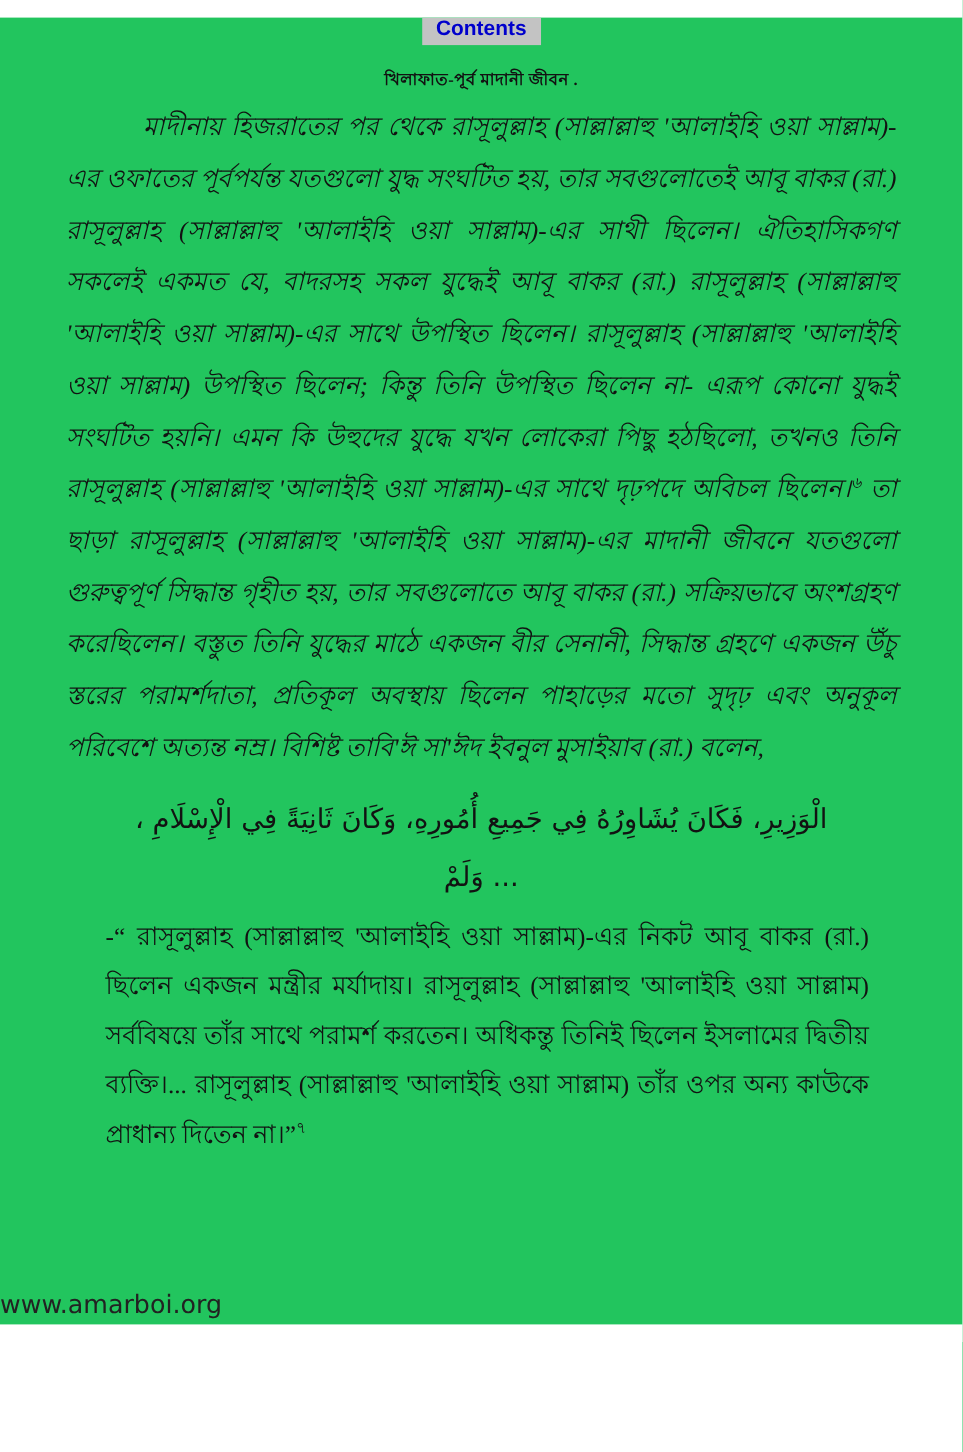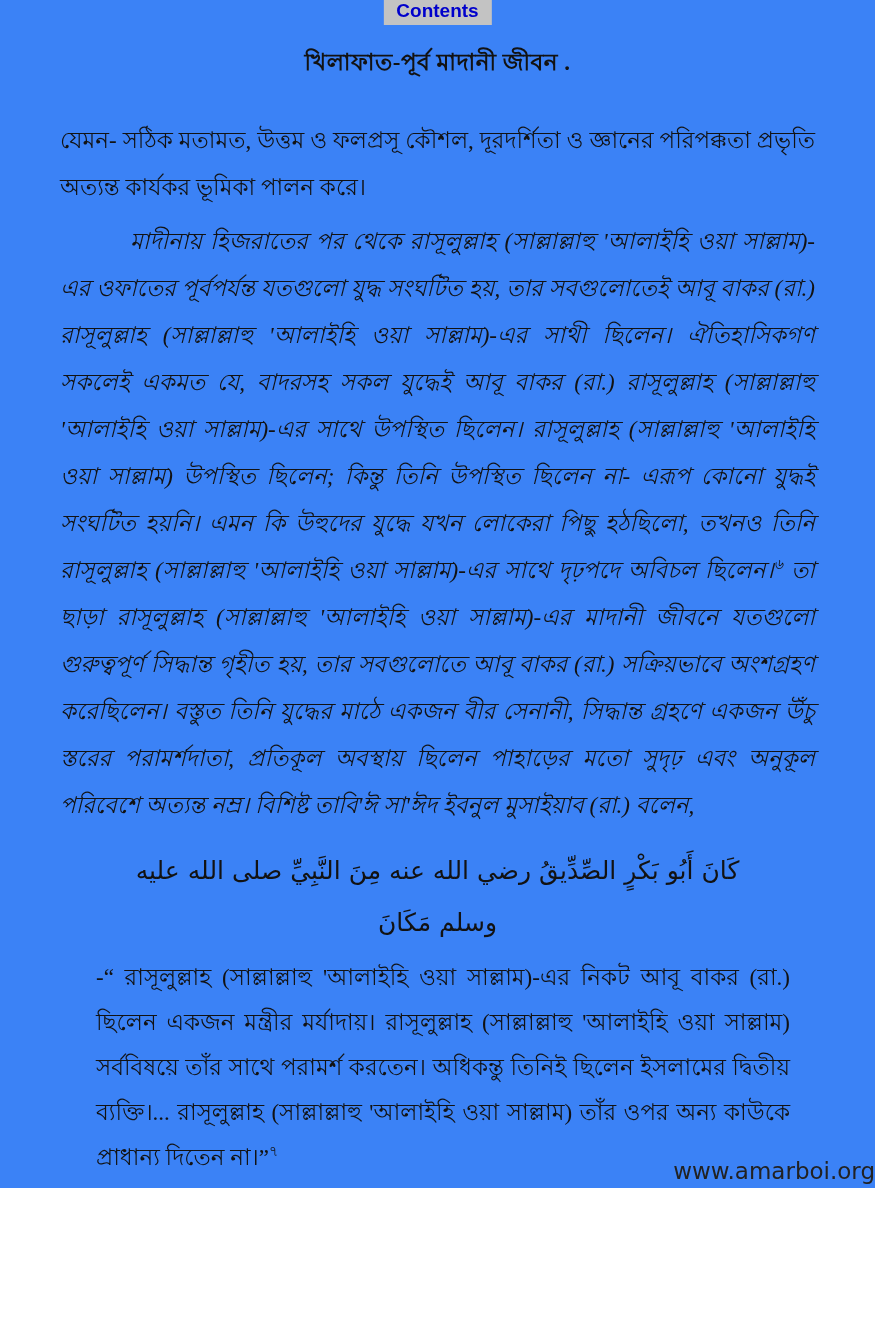--- a/index.html
+++ b/index.html
@@ -7,8 +7,8 @@
     position: relative;
     width: 875px;
     height: 1188px;
-    margin: 0 auto;
-    background: #3b82f6;
+    margin: 16px auto;
+    background: #22c55e;
     overflow: hidden;
     font-family: "Liberation Serif", serif;
     color: #121212;

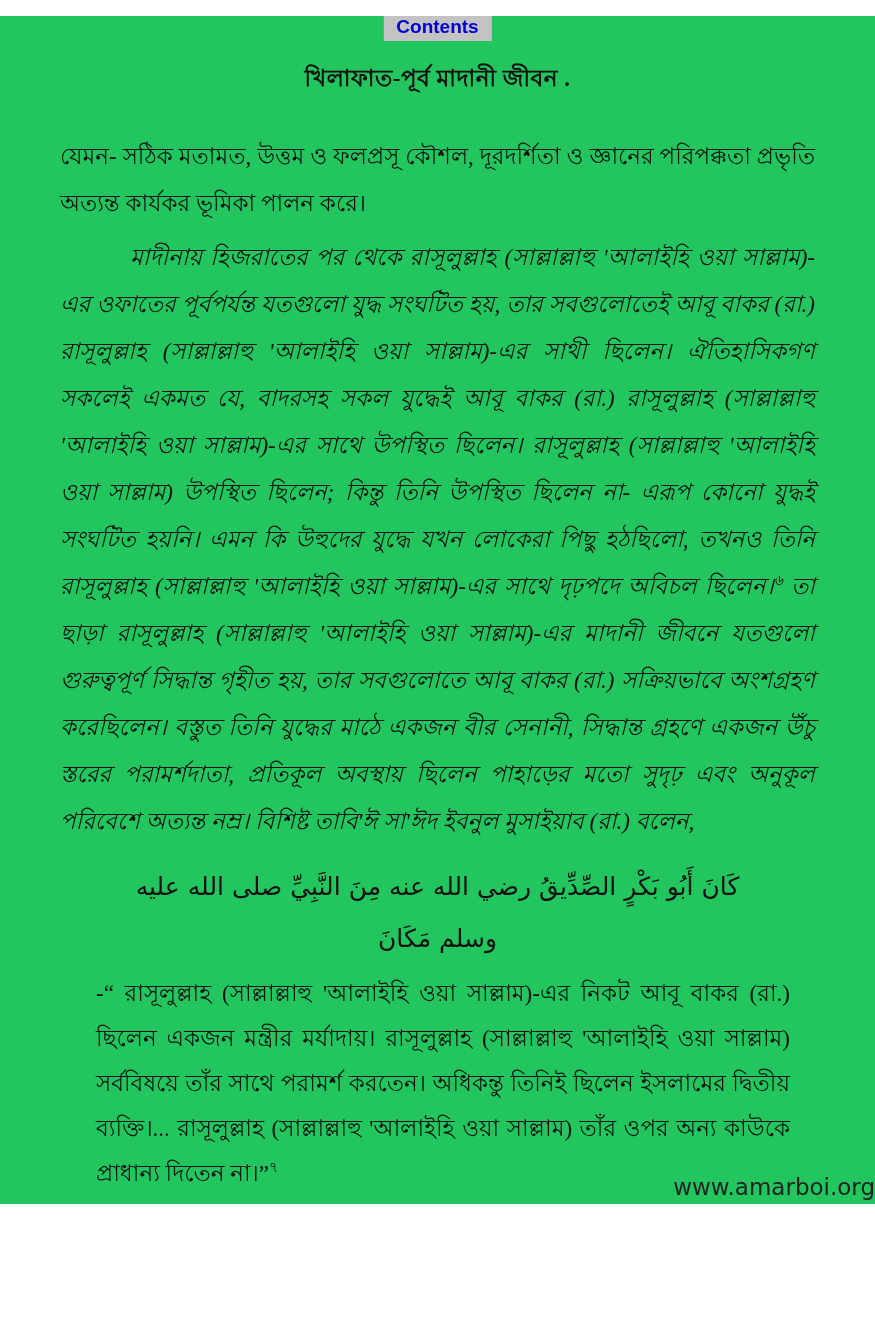--- a/index.html
+++ b/index.html
@@ -31,7 +31,7 @@
   .page-heading {
     padding-top: 44px;
     text-align: center;
-    font-size: 23px;
+    font-size: 15px;
     font-weight: bold;
     letter-spacing: 0.5px;
   }

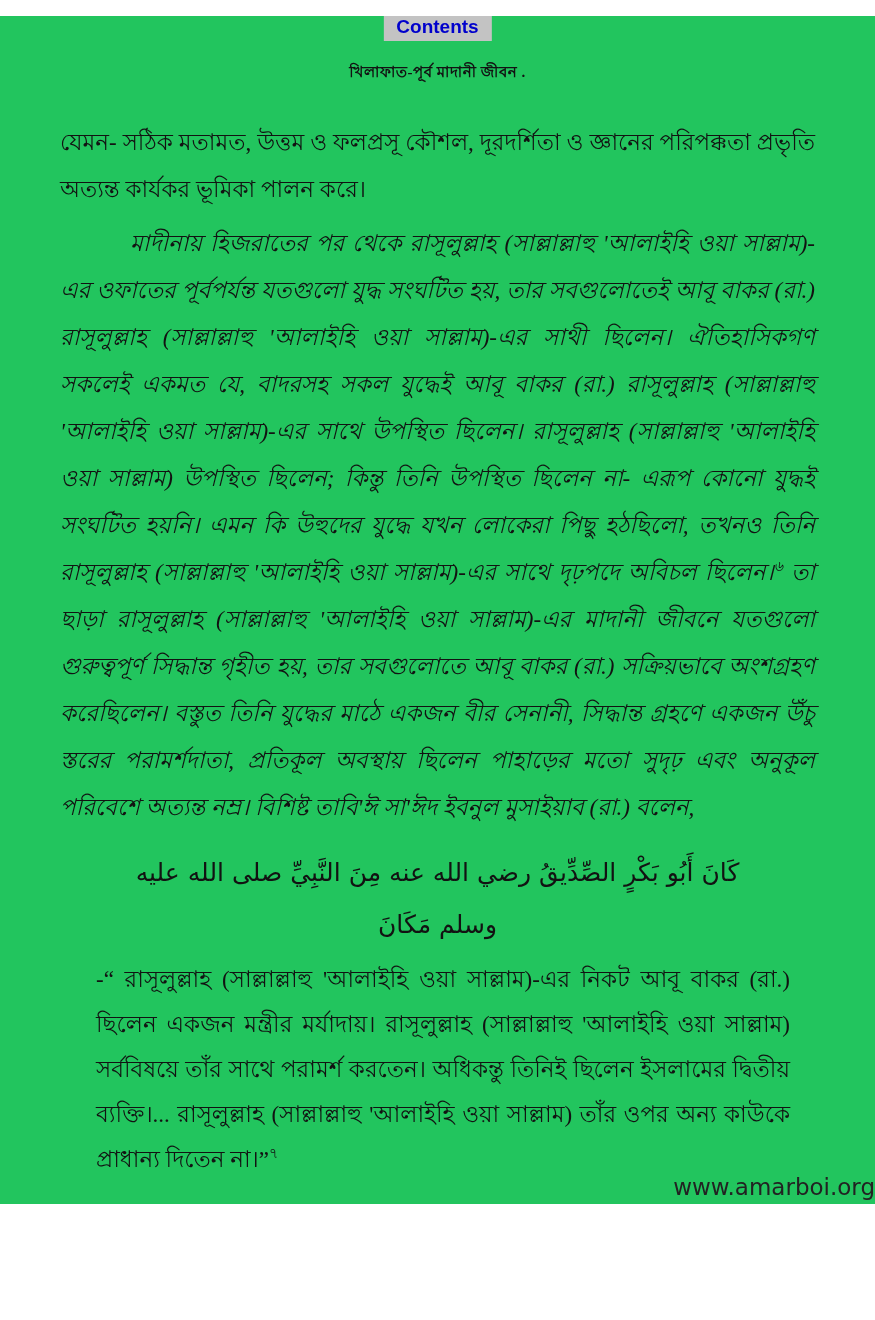--- a/index.html
+++ b/index.html
@@ -99,7 +99,6 @@
 
   <div class="content">
 
-    <p class="body-para first-para">যেমন- সঠিক মতামত, উত্তম ও ফলপ্রসূ কৌশল, দূরদর্শিতা ও জ্ঞানের পরিপক্কতা প্রভৃতি অত্যন্ত কার্যকর ভূমিকা পালন করে।</p>
 
     <p class="body-para indented"><span>মাদীনায় হিজরাতের পর থেকে রাসূলুল্লাহ (সাল্লাল্লাহু 'আলাইহি ওয়া সাল্লাম)-এর ওফাতের পূর্বপর্যন্ত যতগুলো যুদ্ধ সংঘটিত হয়, তার সবগুলোতেই আবূ বাকর (রা.) রাসূলুল্লাহ (সাল্লাল্লাহু 'আলাইহি ওয়া সাল্লাম)-এর সাথী ছিলেন। ঐতিহাসিকগণ সকলেই একমত যে, বাদরসহ সকল যুদ্ধেই আবূ বাকর (রা.) রাসূলুল্লাহ (সাল্লাল্লাহু 'আলাইহি ওয়া সাল্লাম)-এর সাথে উপস্থিত ছিলেন। রাসূলুল্লাহ (সাল্লাল্লাহু 'আলাইহি ওয়া সাল্লাম) উপস্থিত ছিলেন; কিন্তু তিনি উপস্থিত ছিলেন না- এরূপ কোনো যুদ্ধই সংঘটিত হয়নি। এমন কি উহুদের যুদ্ধে যখন লোকেরা পিছু হঠছিলো, তখনও তিনি রাসূলুল্লাহ (সাল্লাল্লাহু 'আলাইহি ওয়া সাল্লাম)-এর সাথে দৃঢ়পদে অবিচল ছিলেন।</span><sup class="fn-ref">৬</sup><span> তা ছাড়া রাসূলুল্লাহ (সাল্লাল্লাহু 'আলাইহি ওয়া সাল্লাম)-এর মাদানী জীবনে যতগুলো গুরুত্বপূর্ণ সিদ্ধান্ত গৃহীত হয়, তার সবগুলোতে আবূ বাকর (রা.) সক্রিয়ভাবে অংশগ্রহণ করেছিলেন। বস্তুত তিনি যুদ্ধের মাঠে একজন বীর সেনানী, সিদ্ধান্ত গ্রহণে একজন উঁচু স্তরের পরামর্শদাতা, প্রতিকূল অবস্থায় ছিলেন পাহাড়ের মতো সুদৃঢ় এবং অনুকূল পরিবেশে অত্যন্ত নম্র। বিশিষ্ট তাবি'ঈ সা'ঈদ ইবনুল মুসাইয়াব (রা.) বলেন,</span></p>
 

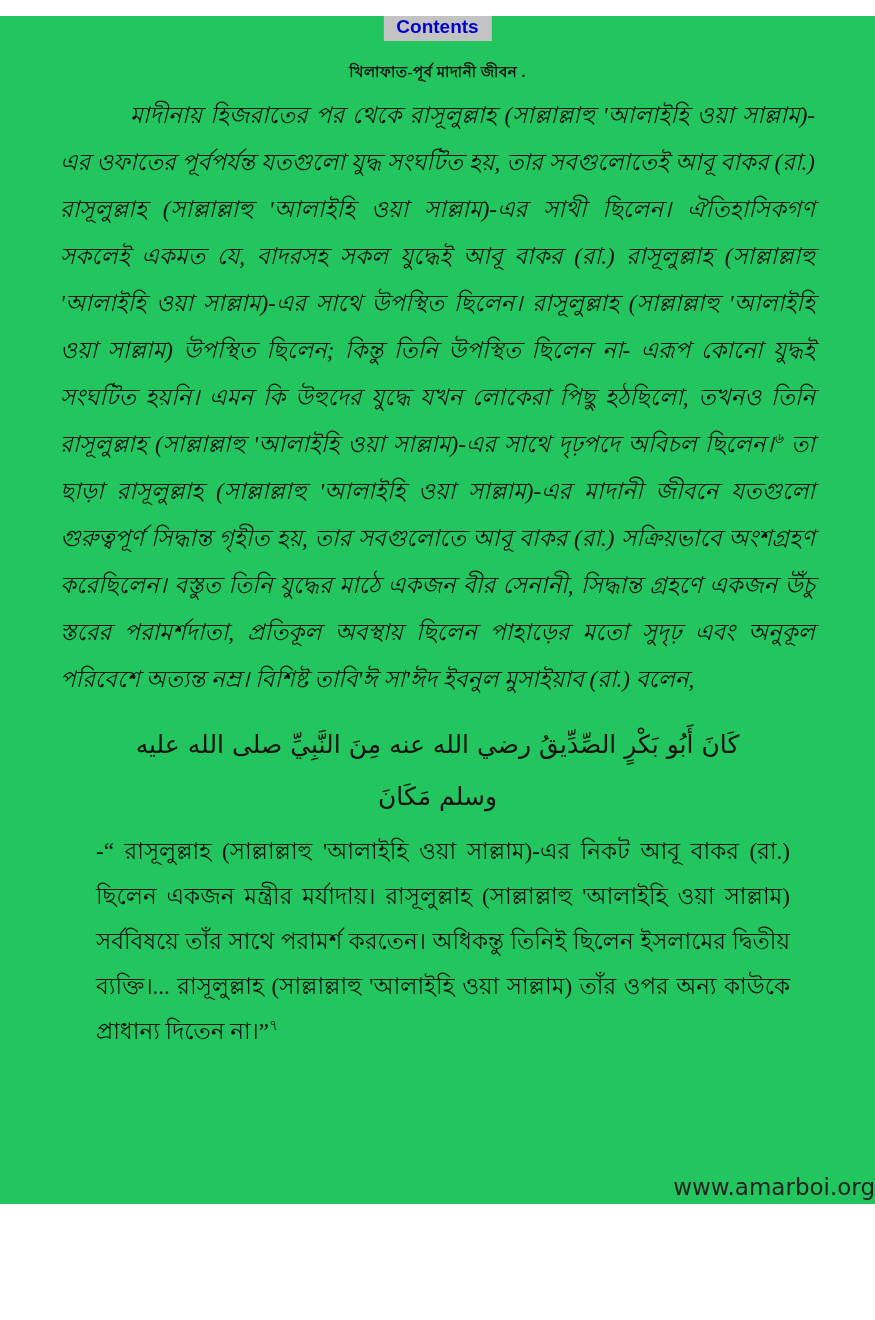--- a/index.html
+++ b/index.html
@@ -103,7 +103,6 @@
     <p class="body-para indented"><span>মাদীনায় হিজরাতের পর থেকে রাসূলুল্লাহ (সাল্লাল্লাহু 'আলাইহি ওয়া সাল্লাম)-এর ওফাতের পূর্বপর্যন্ত যতগুলো যুদ্ধ সংঘটিত হয়, তার সবগুলোতেই আবূ বাকর (রা.) রাসূলুল্লাহ (সাল্লাল্লাহু 'আলাইহি ওয়া সাল্লাম)-এর সাথী ছিলেন। ঐতিহাসিকগণ সকলেই একমত যে, বাদরসহ সকল যুদ্ধেই আবূ বাকর (রা.) রাসূলুল্লাহ (সাল্লাল্লাহু 'আলাইহি ওয়া সাল্লাম)-এর সাথে উপস্থিত ছিলেন। রাসূলুল্লাহ (সাল্লাল্লাহু 'আলাইহি ওয়া সাল্লাম) উপস্থিত ছিলেন; কিন্তু তিনি উপস্থিত ছিলেন না- এরূপ কোনো যুদ্ধই সংঘটিত হয়নি। এমন কি উহুদের যুদ্ধে যখন লোকেরা পিছু হঠছিলো, তখনও তিনি রাসূলুল্লাহ (সাল্লাল্লাহু 'আলাইহি ওয়া সাল্লাম)-এর সাথে দৃঢ়পদে অবিচল ছিলেন।</span><sup class="fn-ref">৬</sup><span> তা ছাড়া রাসূলুল্লাহ (সাল্লাল্লাহু 'আলাইহি ওয়া সাল্লাম)-এর মাদানী জীবনে যতগুলো গুরুত্বপূর্ণ সিদ্ধান্ত গৃহীত হয়, তার সবগুলোতে আবূ বাকর (রা.) সক্রিয়ভাবে অংশগ্রহণ করেছিলেন। বস্তুত তিনি যুদ্ধের মাঠে একজন বীর সেনানী, সিদ্ধান্ত গ্রহণে একজন উঁচু স্তরের পরামর্শদাতা, প্রতিকূল অবস্থায় ছিলেন পাহাড়ের মতো সুদৃঢ় এবং অনুকূল পরিবেশে অত্যন্ত নম্র। বিশিষ্ট তাবি'ঈ সা'ঈদ ইবনুল মুসাইয়াব (রা.) বলেন,</span></p>
 
     <div class="arabic-quote">
-      <div>كَانَ أَبُو بَكْرٍ الصِّدِّيقُ رضي الله عنه مِنَ النَّبِيِّ صلى الله عليه وسلم مَكَانَ</div>
     </div>
 
     <p class="quote-translation"><span>-“ রাসূলুল্লাহ (সাল্লাল্লাহু 'আলাইহি ওয়া সাল্লাম)-এর নিকট আবূ বাকর (রা.) ছিলেন একজন মন্ত্রীর মর্যাদায়। রাসূলুল্লাহ (সাল্লাল্লাহু 'আলাইহি ওয়া সাল্লাম) সর্ববিষয়ে তাঁর সাথে পরামর্শ করতেন। অধিকন্তু তিনিই ছিলেন ইসলামের দ্বিতীয় ব্যক্তি।... রাসূলুল্লাহ (সাল্লাল্লাহু 'আলাইহি ওয়া সাল্লাম) তাঁর  ওপর অন্য কাউকে প্রাধান্য দিতেন না।”</span><sup class="fn-ref">৭</sup></p>

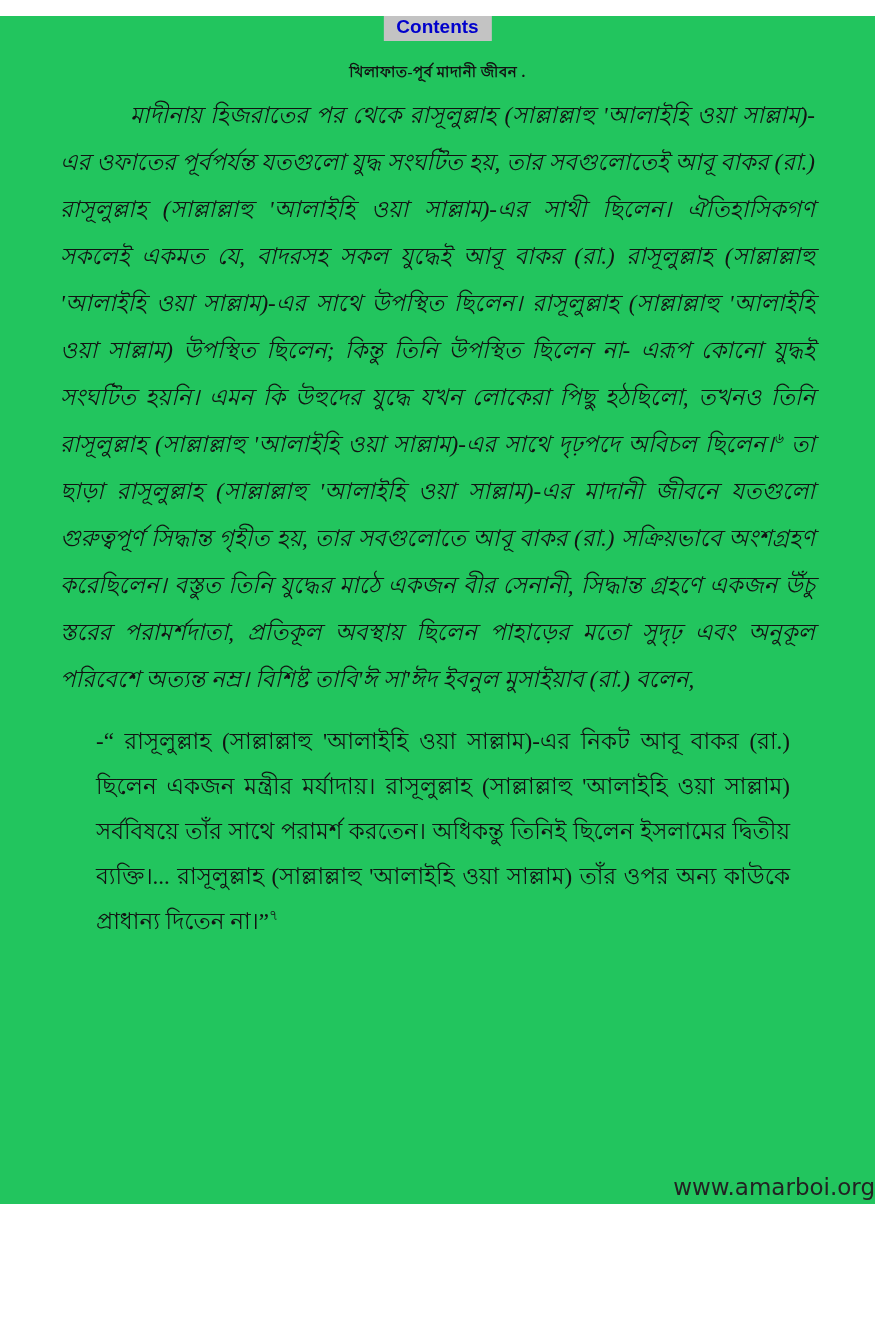--- a/index.html
+++ b/index.html
@@ -103,6 +103,7 @@
     <p class="body-para indented"><span>মাদীনায় হিজরাতের পর থেকে রাসূলুল্লাহ (সাল্লাল্লাহু 'আলাইহি ওয়া সাল্লাম)-এর ওফাতের পূর্বপর্যন্ত যতগুলো যুদ্ধ সংঘটিত হয়, তার সবগুলোতেই আবূ বাকর (রা.) রাসূলুল্লাহ (সাল্লাল্লাহু 'আলাইহি ওয়া সাল্লাম)-এর সাথী ছিলেন। ঐতিহাসিকগণ সকলেই একমত যে, বাদরসহ সকল যুদ্ধেই আবূ বাকর (রা.) রাসূলুল্লাহ (সাল্লাল্লাহু 'আলাইহি ওয়া সাল্লাম)-এর সাথে উপস্থিত ছিলেন। রাসূলুল্লাহ (সাল্লাল্লাহু 'আলাইহি ওয়া সাল্লাম) উপস্থিত ছিলেন; কিন্তু তিনি উপস্থিত ছিলেন না- এরূপ কোনো যুদ্ধই সংঘটিত হয়নি। এমন কি উহুদের যুদ্ধে যখন লোকেরা পিছু হঠছিলো, তখনও তিনি রাসূলুল্লাহ (সাল্লাল্লাহু 'আলাইহি ওয়া সাল্লাম)-এর সাথে দৃঢ়পদে অবিচল ছিলেন।</span><sup class="fn-ref">৬</sup><span> তা ছাড়া রাসূলুল্লাহ (সাল্লাল্লাহু 'আলাইহি ওয়া সাল্লাম)-এর মাদানী জীবনে যতগুলো গুরুত্বপূর্ণ সিদ্ধান্ত গৃহীত হয়, তার সবগুলোতে আবূ বাকর (রা.) সক্রিয়ভাবে অংশগ্রহণ করেছিলেন। বস্তুত তিনি যুদ্ধের মাঠে একজন বীর সেনানী, সিদ্ধান্ত গ্রহণে একজন উঁচু স্তরের পরামর্শদাতা, প্রতিকূল অবস্থায় ছিলেন পাহাড়ের মতো সুদৃঢ় এবং অনুকূল পরিবেশে অত্যন্ত নম্র। বিশিষ্ট তাবি'ঈ সা'ঈদ ইবনুল মুসাইয়াব (রা.) বলেন,</span></p>
 
     <div class="arabic-quote">
+      <div>الْوَزِيرِ، فَكَانَ يُشَاوِرُهُ فِي جَمِيعِ أُمُورِهِ، وَكَانَ ثَانِيَةً فِي الْإِسْلَامِ ، ... وَلَمْ</div>
     </div>
 
     <p class="quote-translation"><span>-“ রাসূলুল্লাহ (সাল্লাল্লাহু 'আলাইহি ওয়া সাল্লাম)-এর নিকট আবূ বাকর (রা.) ছিলেন একজন মন্ত্রীর মর্যাদায়। রাসূলুল্লাহ (সাল্লাল্লাহু 'আলাইহি ওয়া সাল্লাম) সর্ববিষয়ে তাঁর সাথে পরামর্শ করতেন। অধিকন্তু তিনিই ছিলেন ইসলামের দ্বিতীয় ব্যক্তি।... রাসূলুল্লাহ (সাল্লাল্লাহু 'আলাইহি ওয়া সাল্লাম) তাঁর  ওপর অন্য কাউকে প্রাধান্য দিতেন না।”</span><sup class="fn-ref">৭</sup></p>

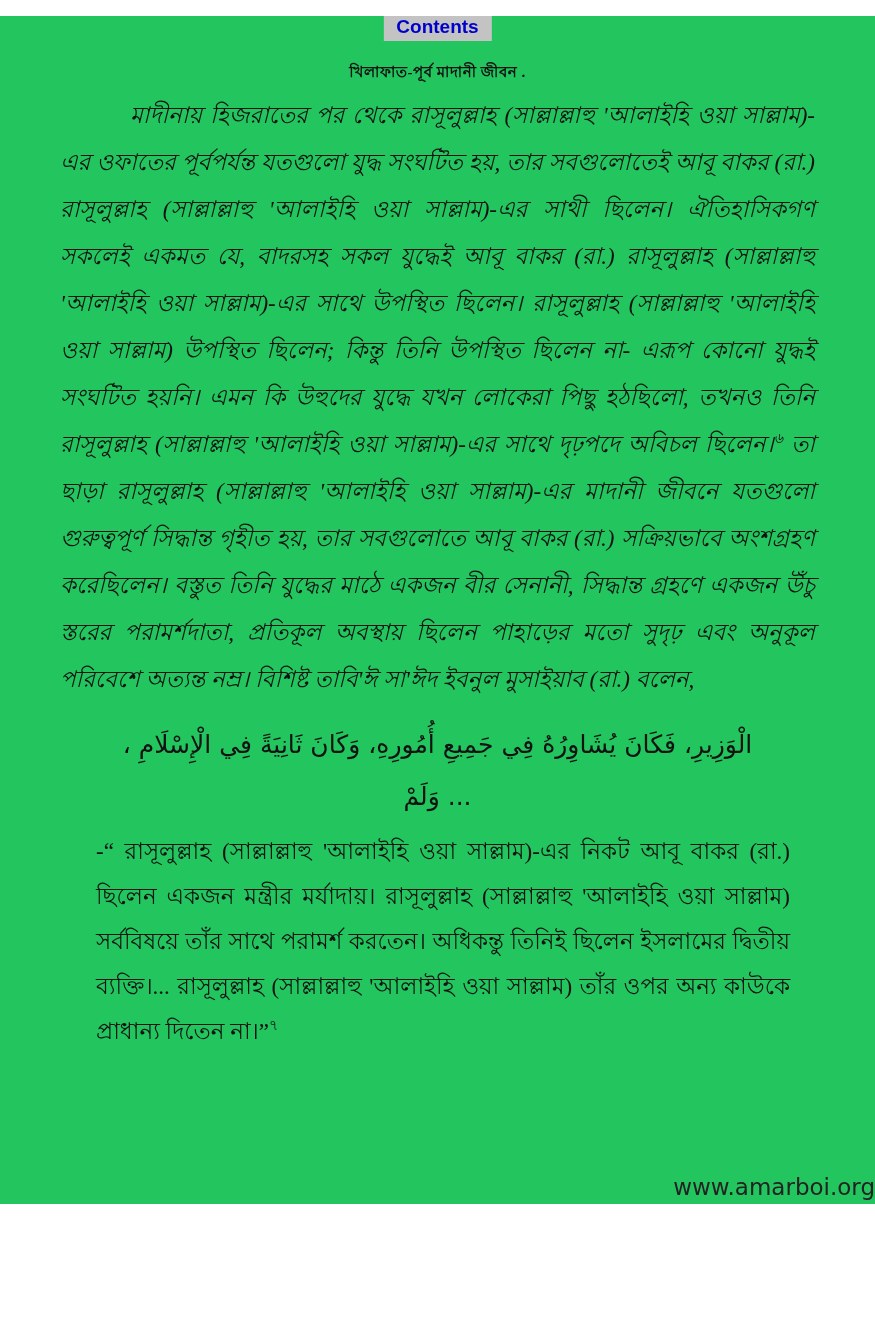--- a/index.html
+++ b/index.html
@@ -82,7 +82,7 @@
     bottom: 4px;
     left: 0;
     width: 100%;
-    text-align: right;
+    text-align: left;
     font-family: "DejaVu Sans", sans-serif;
     font-size: 23px;
     color: #222222;

